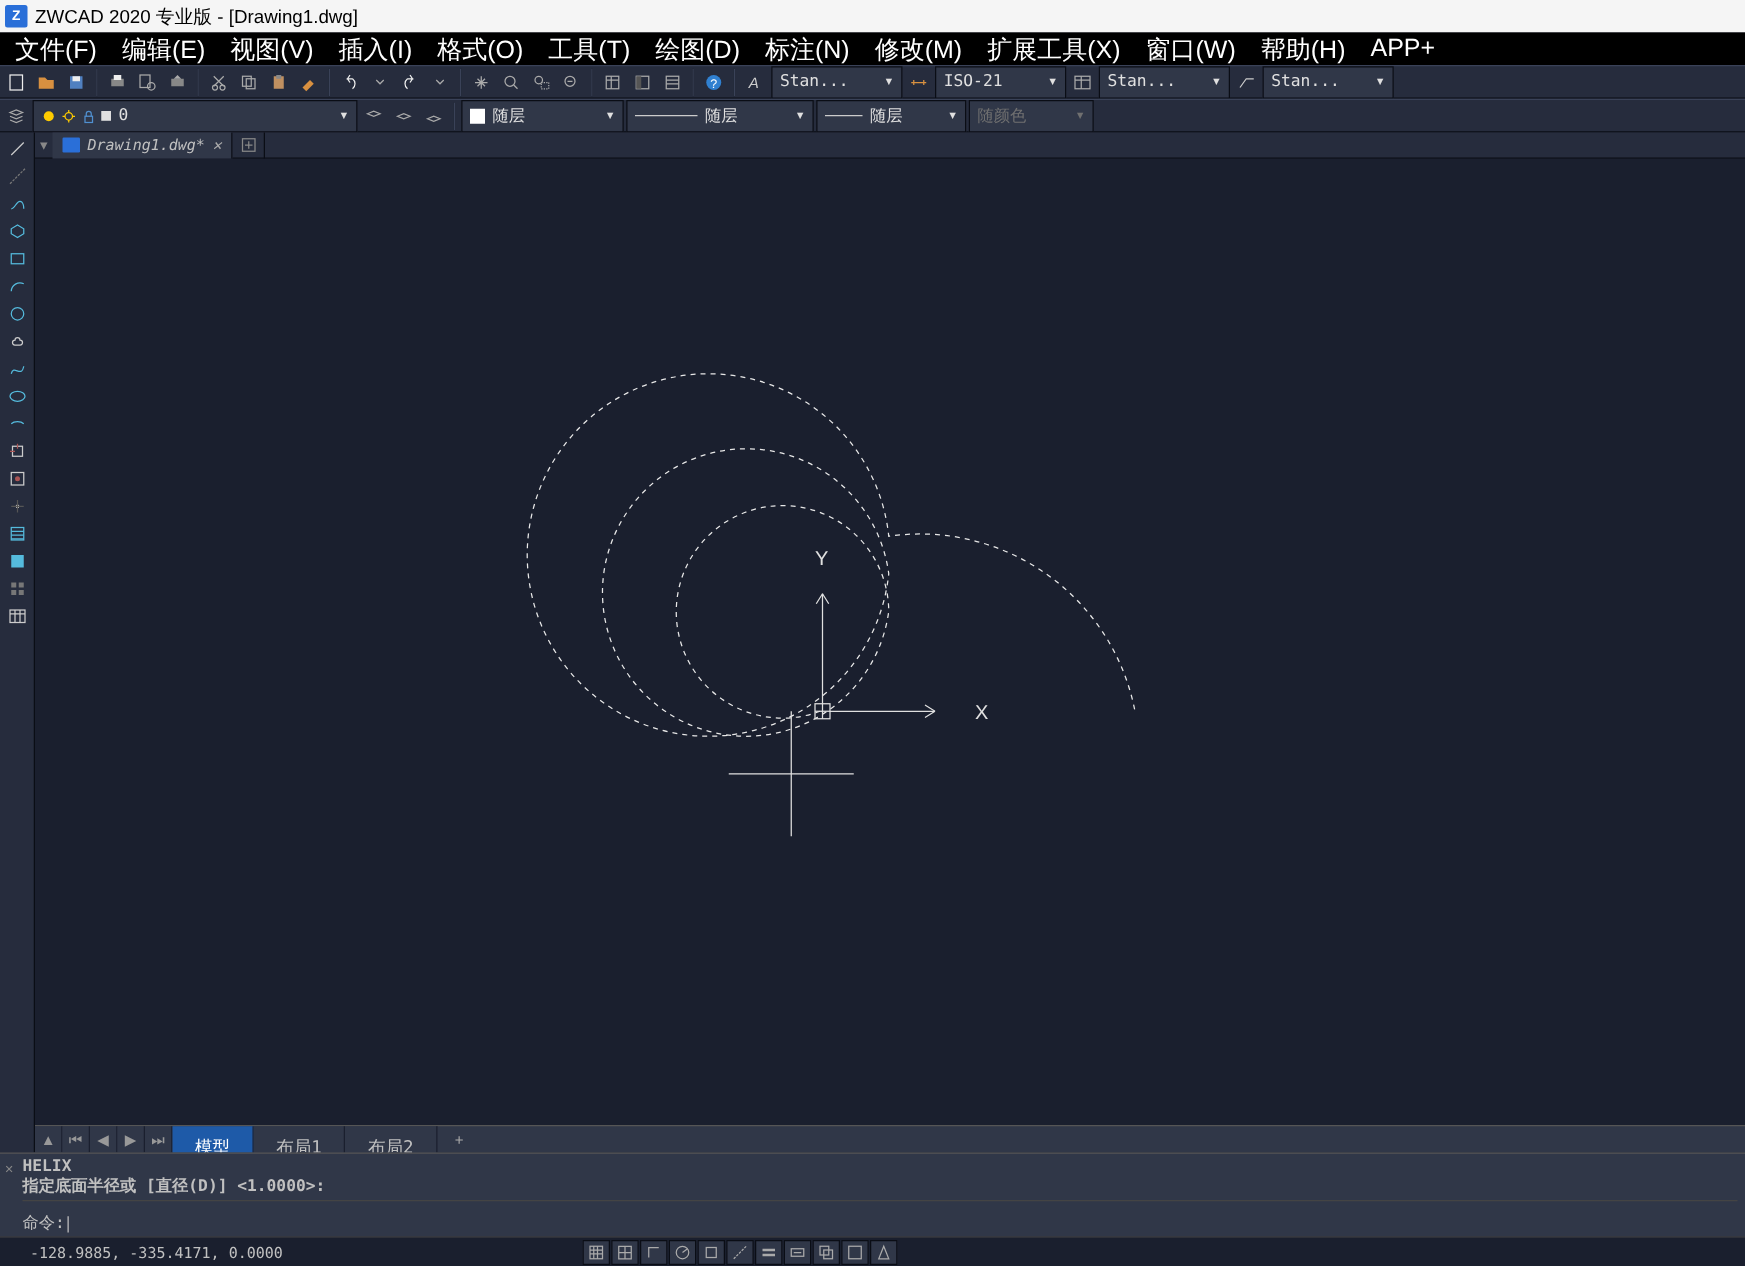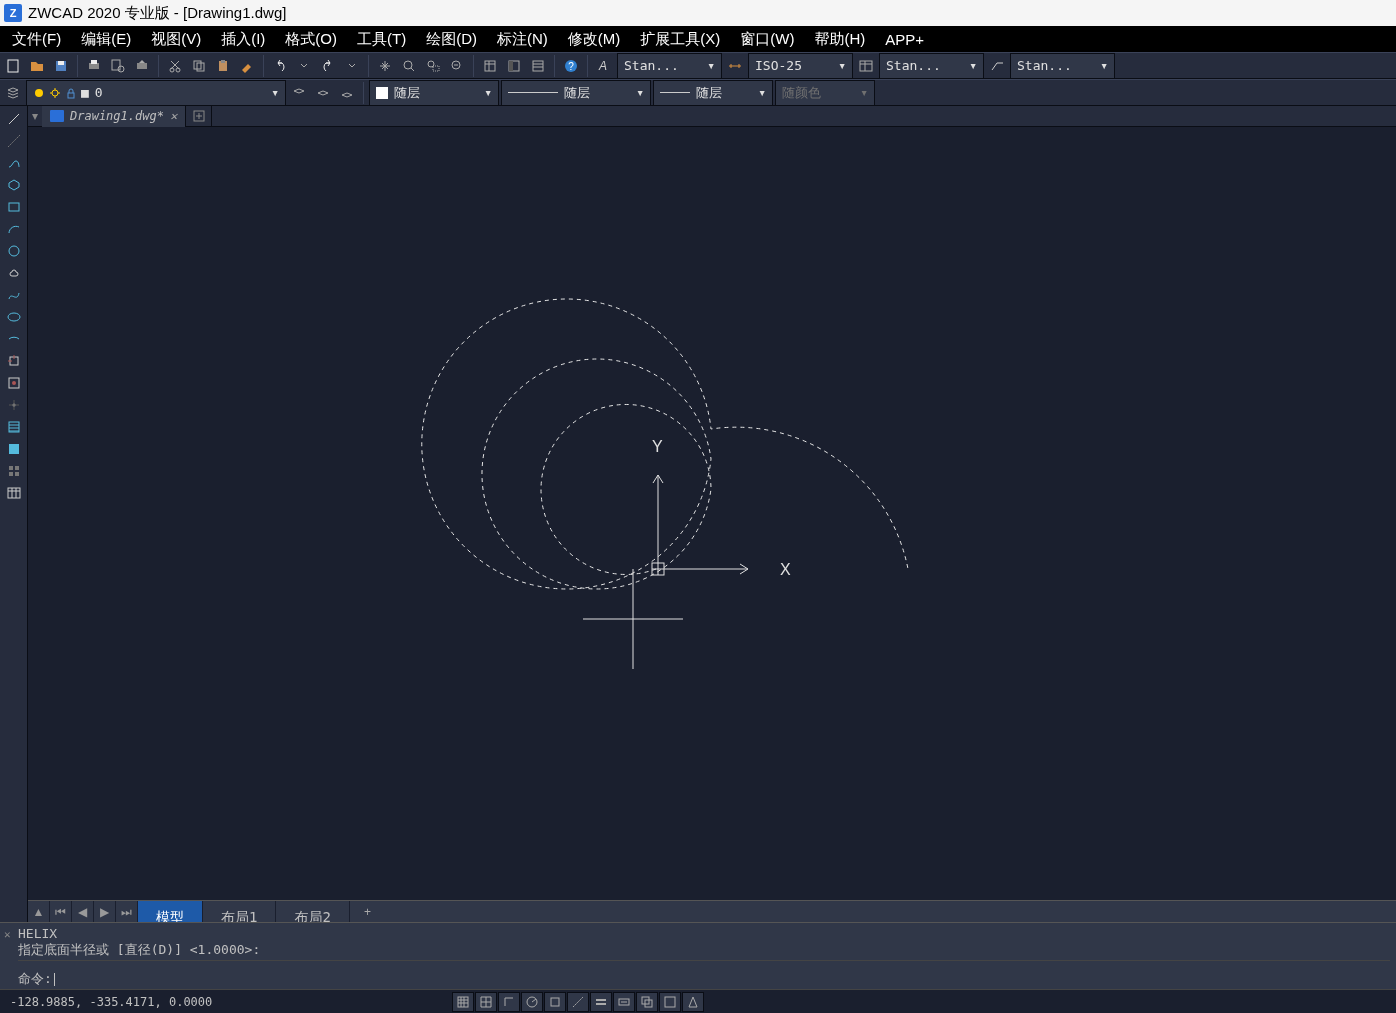--- a/index.html
+++ b/index.html
@@ -41,7 +41,7 @@
   display: flex;
   align-items: center;
   padding: 0 2px;
-  font-size: 15px;
+  font-size: 20px;
 }
 .menubar .menu-item {
   padding: 3px 10px;

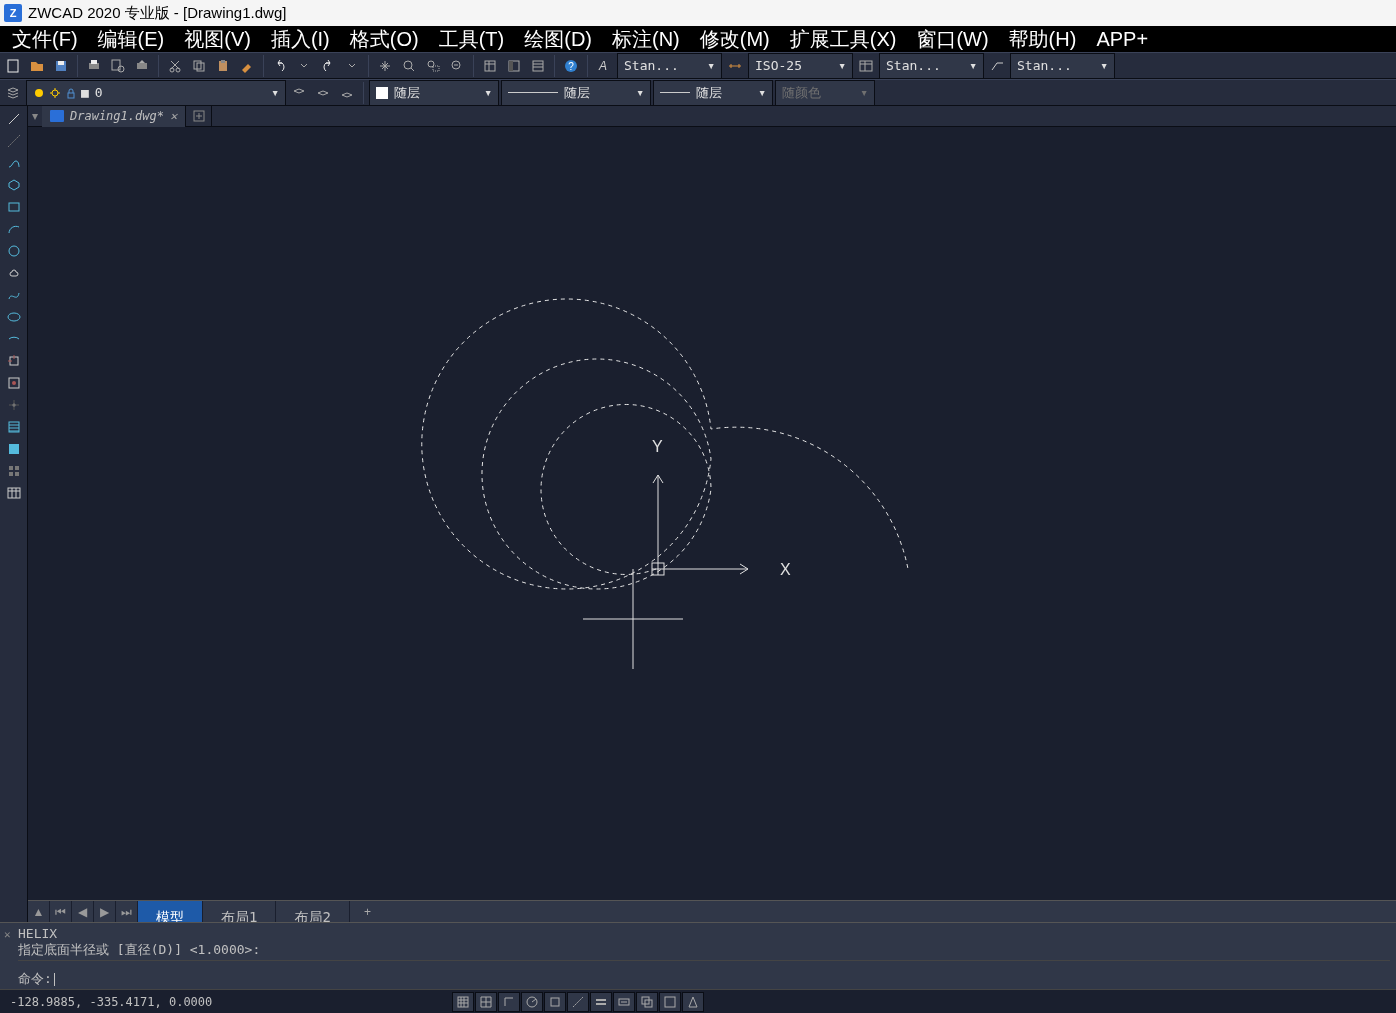--- a/index.html
+++ b/index.html
@@ -423,7 +423,7 @@
       </svg>
     </div>
   <div class="tb-dropdown" style="width:105px">
-    <span>ISO-25</span>
+    <span>ISO-21</span>
     <span class="arrow-down">▾</span>
   </div>
   <div class="tb-btn">

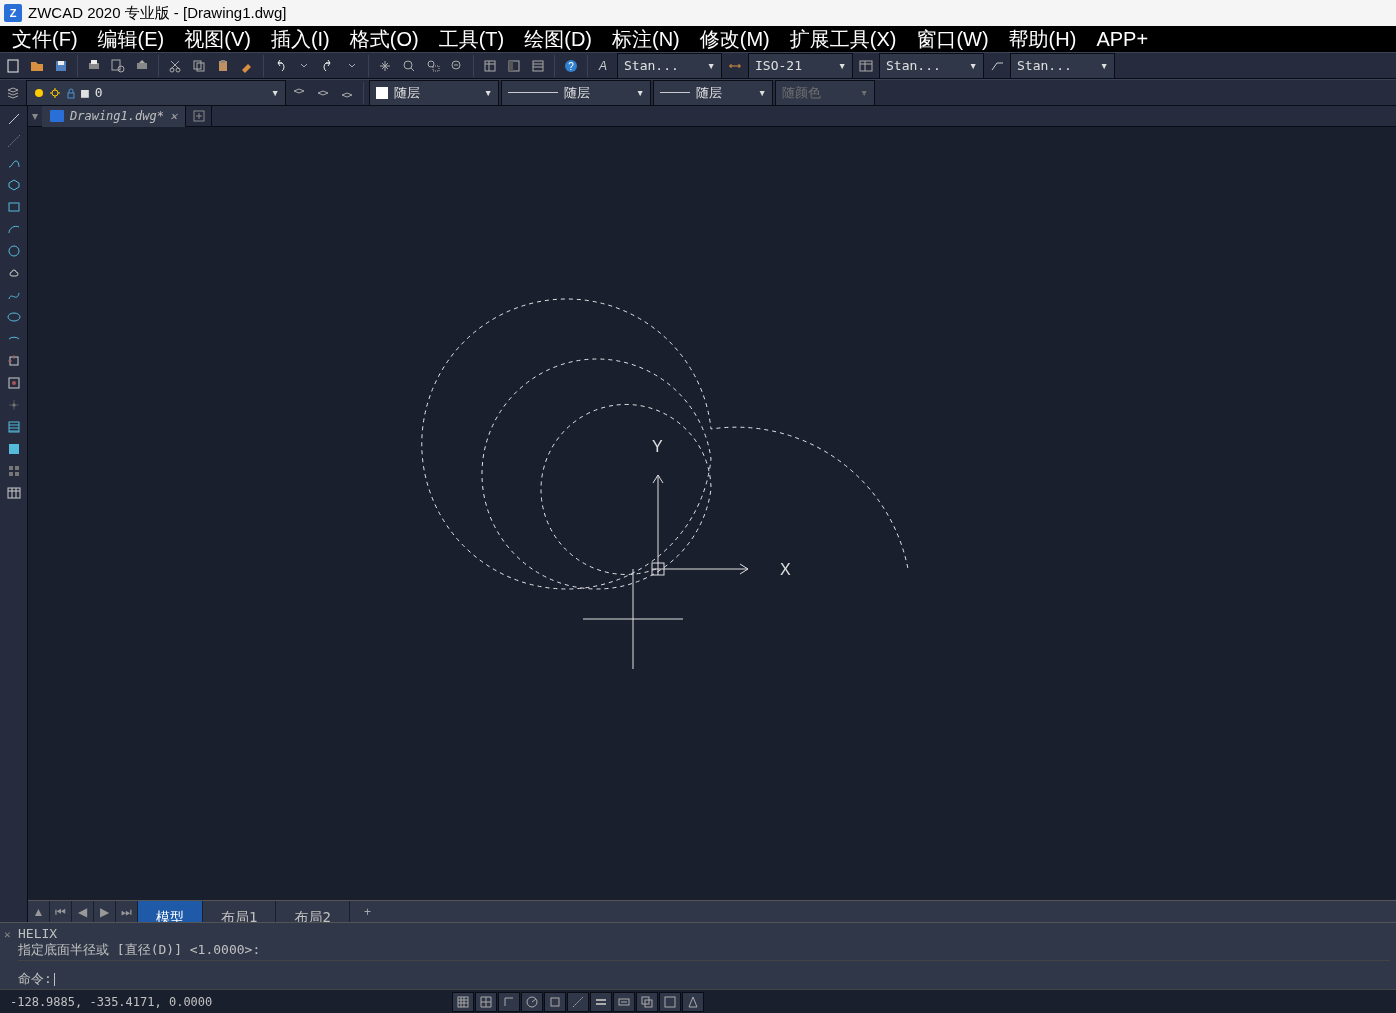--- a/index.html
+++ b/index.html
@@ -209,7 +209,7 @@
   cursor: pointer;
   font-size: 11px;
 }
-.command-line { white-space: pre; }
+.command-line { white-space: pre; font-weight: bold; }
 .cmd-prompt-line {
   display: flex;
   align-items: center;

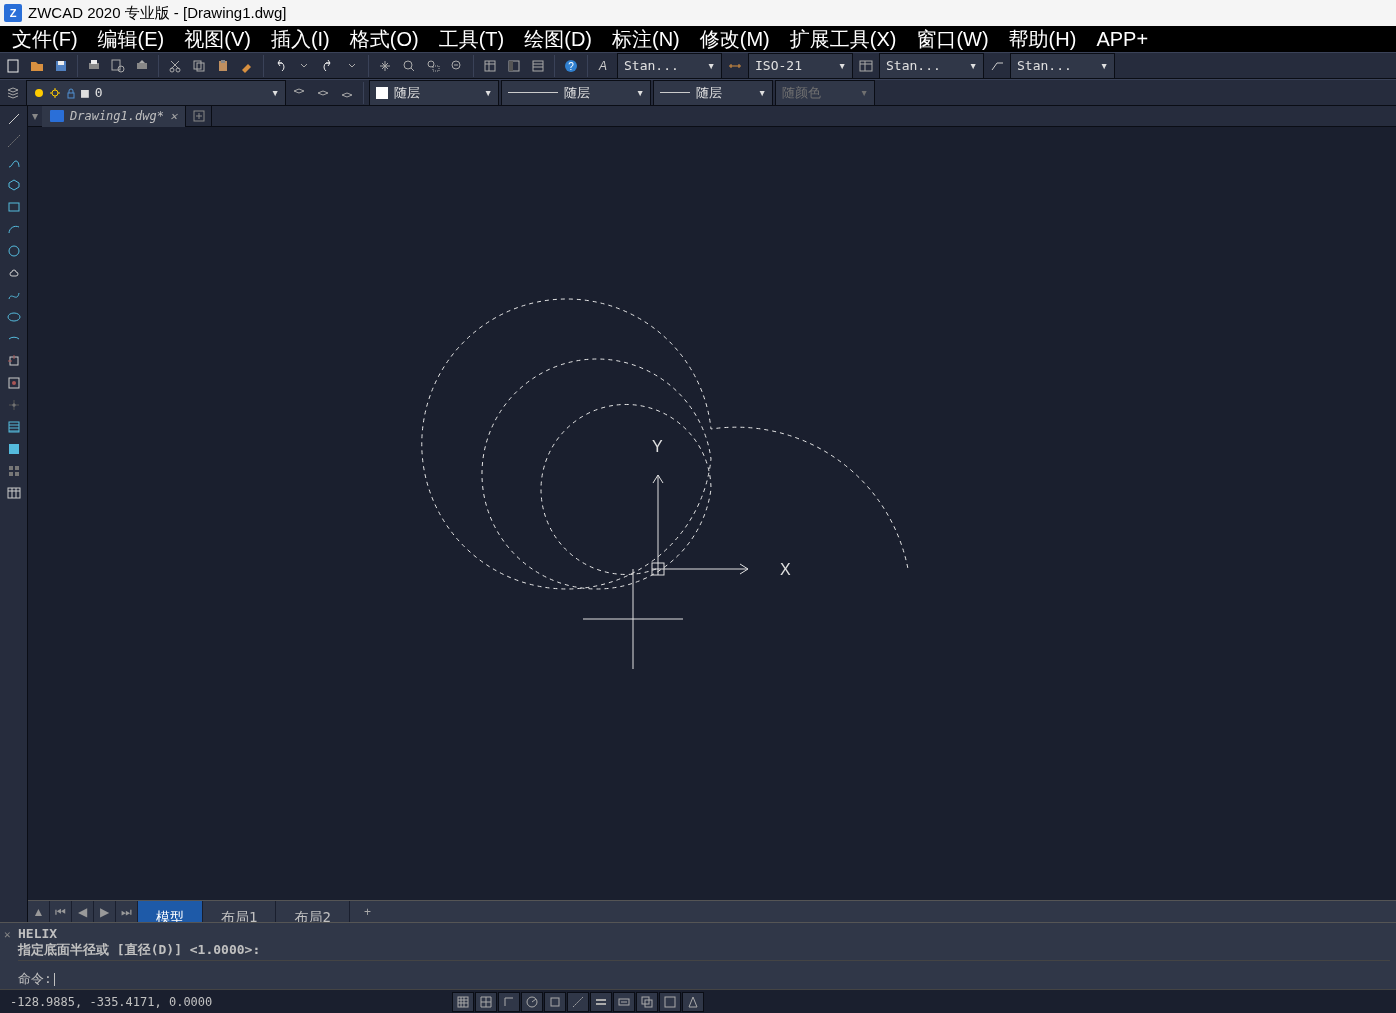--- a/index.html
+++ b/index.html
@@ -232,7 +232,7 @@
   align-items: center;
   font-size: 12px;
   color: #c0c0c0;
-  padding: 0 10px;
+  padding: 0 24px;
 }
 .status-coords { font-family: monospace; }
 .status-btns {

